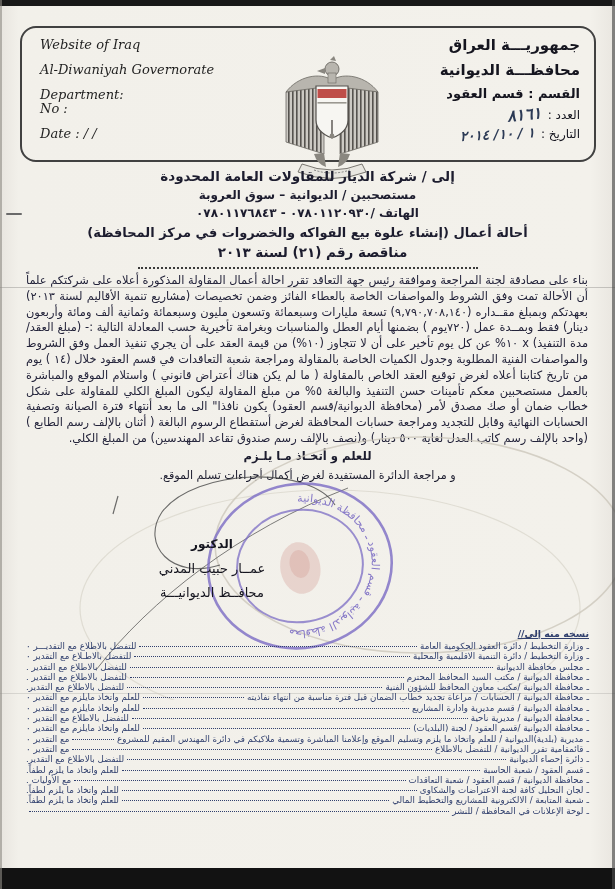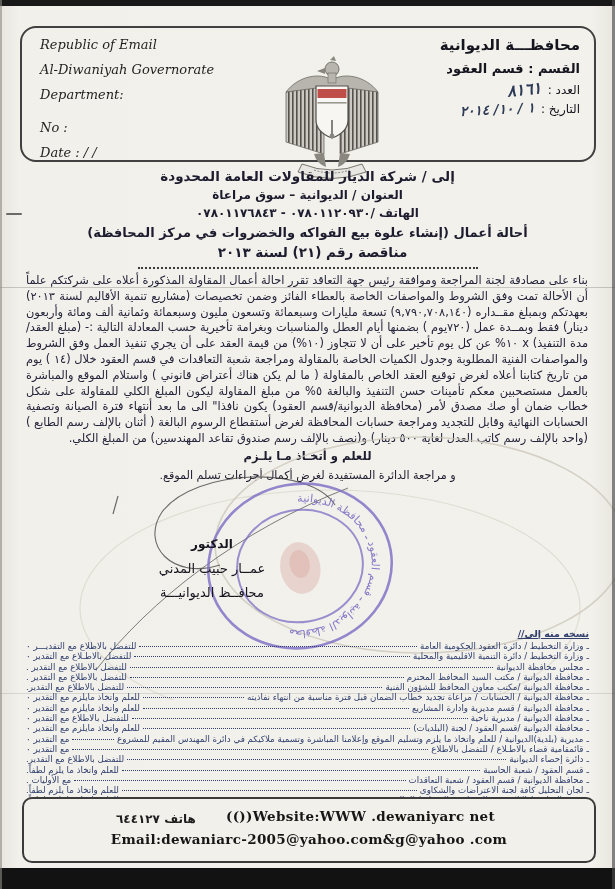--- a/index.html
+++ b/index.html
@@ -87,7 +87,7 @@
 
   <div class="header-box">
     <div class="hdr-en">
-      <p>Republic of Email</p>
+      <p>Website of Iraq</p>
       <p>Al-Diwaniyah Governorate</p>
       <p>Department:</p>
       <p>No :</p>

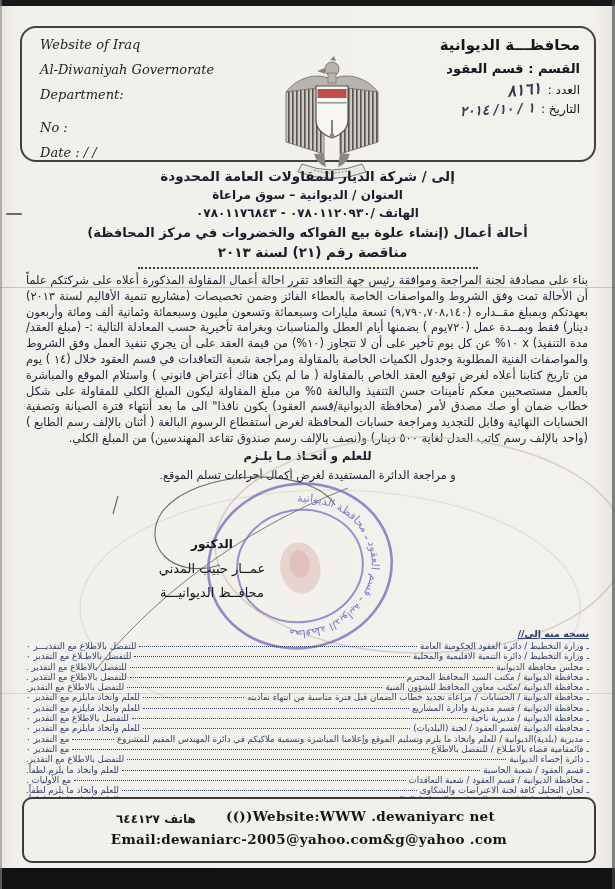--- a/index.html
+++ b/index.html
@@ -122,6 +122,7 @@
     </div>
 
     <div class="hdr-ar">
+      <p class="big">جمهوريـــة العراق</p>
       <p class="big">محافظـــة الديوانية</p>
       <p class="mid">القسم : قسم العقود</p>
       <div class="row">

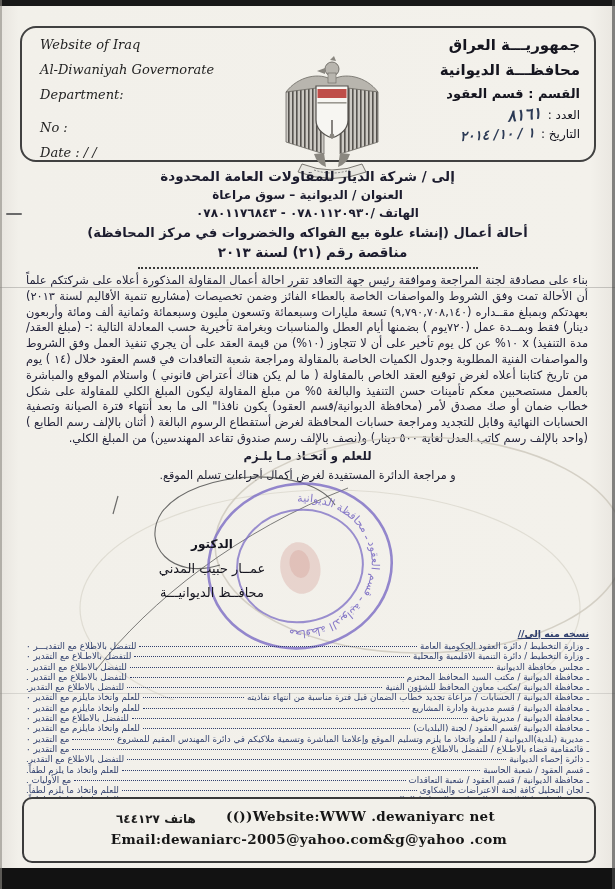--- a/index.html
+++ b/index.html
@@ -21,7 +21,7 @@
   .hdr-en{position:absolute;left:18px;top:10px;font-family:"DejaVu Serif",serif;
           font-style:italic;font-size:13px;color:#1f1f1f;line-height:1;}
   .hdr-en p{margin:0 0 12px 0;}
-  .hdr-en p:nth-child(3){margin-bottom:20px;}
+  .hdr-en p:nth-child(3){margin-bottom:1px;}
   .hdr-ar{position:absolute;right:14px;top:6px;direction:rtl;text-align:right;color:#15151f;}
   .hdr-ar .big{font-size:15px;font-weight:bold;margin:2px 0 7px 0;}
   .hdr-ar .mid{font-size:13px;font-weight:bold;margin:6px 0 4px 0;}

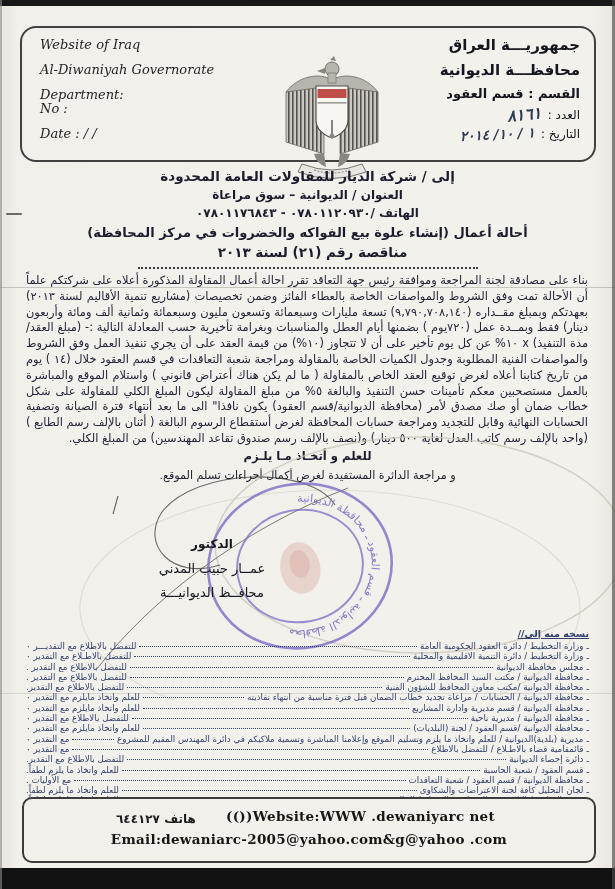--- a/index.html
+++ b/index.html
@@ -138,7 +138,7 @@
 
   <div class="addr">
     <p class="l1">إلى / شركة الديار للمقاولات العامة المحدودة</p>
-    <p class="l2">العنوان / الديوانية – سوق مراعاة</p>
+    <p class="l2">مستصحبين / الديوانية – سوق العروبة</p>
     <p class="l3">الهاتف /٠٧٨٠١١٢٠٩٣٠ - ٠٧٨٠١١٧٦٨٤٣</p>
     <p class="l4">أحالة أعمال (إنشاء علوة بيع الفواكه والخضروات في مركز المحافظة)</p>
     <p class="l5">مناقصة رقم (٢١) لسنة ٢٠١٣</p>

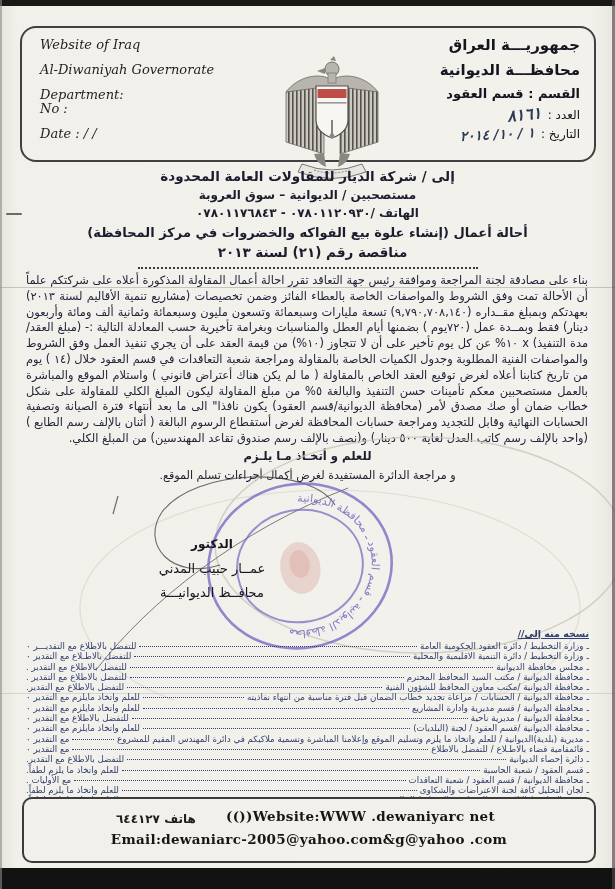--- a/index.html
+++ b/index.html
@@ -254,7 +254,7 @@
 
         <div class="cc-row">
           <span class="cc-dash">ـ</span>
-          <span class="cc-dest">قائمقامية قضاء بالاطـلاع / للتفضل بالاطلاع</span>
+          <span class="cc-dest">قائمقامية تقرر الديوانية / للتفضل بالاطلاع</span>
           <span class="cc-leader"></span>
           <span class="cc-note">مع التقدير ٠</span>
         </div>

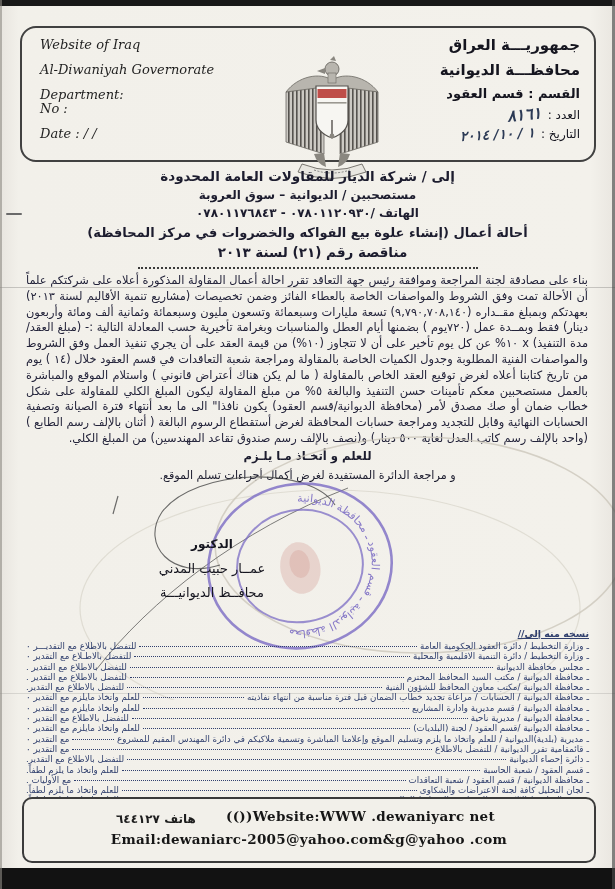--- a/index.html
+++ b/index.html
@@ -303,11 +303,6 @@
       </div>
   </div>
 
-  <div class="footer-box">
-    <span class="f-phone">هاتف ٦٤٤١٢٧</span>
-    <span class="f-web">(())Website:WWW .dewaniyarc  net</span>
-    <span class="f-mail">Email:dewaniarc-2005@yahoo.com&amp;g@yahoo .com</span>
-  </div>
 
   <div class="scan-top"></div>
   <div class="scan-bottom"></div>

